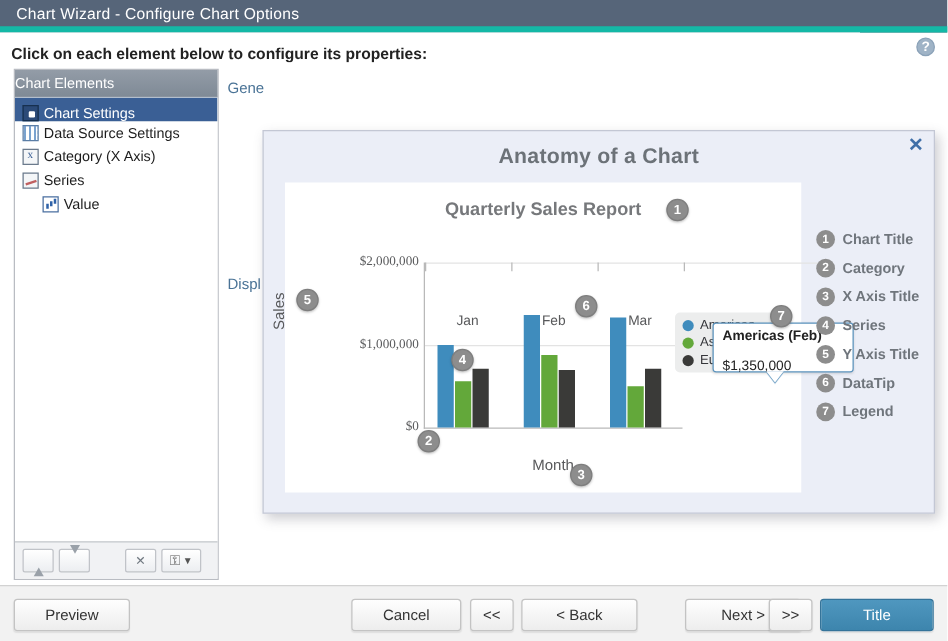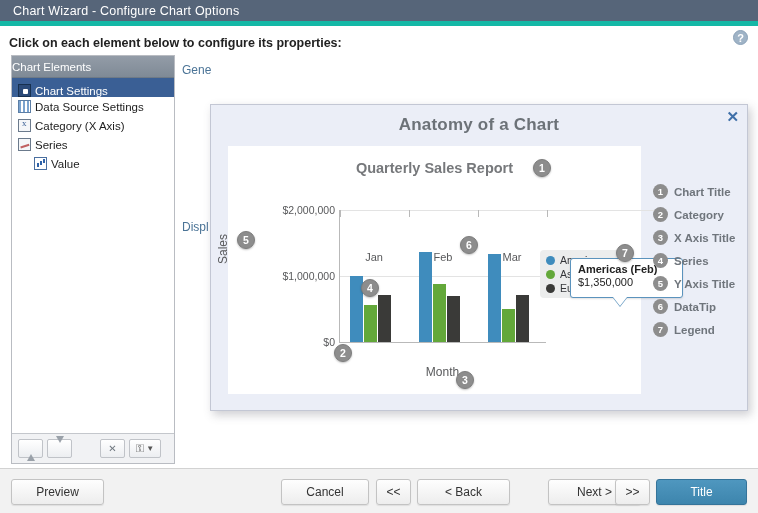--- a/index.html
+++ b/index.html
@@ -176,7 +176,7 @@
   #gl-mid{ top:66px; width:298px; }
   .ytick{
     position:absolute; right:0; font-size:10.5px; color:#58595b;
-    text-align:right; white-space:nowrap;
+    text-align:right; white-space:nowrap;font-family:Liberation Serif, serif;
   }
   #yticks{ position:absolute; left:0; top:58px; width:107px; height:145px; }
   .xtick{

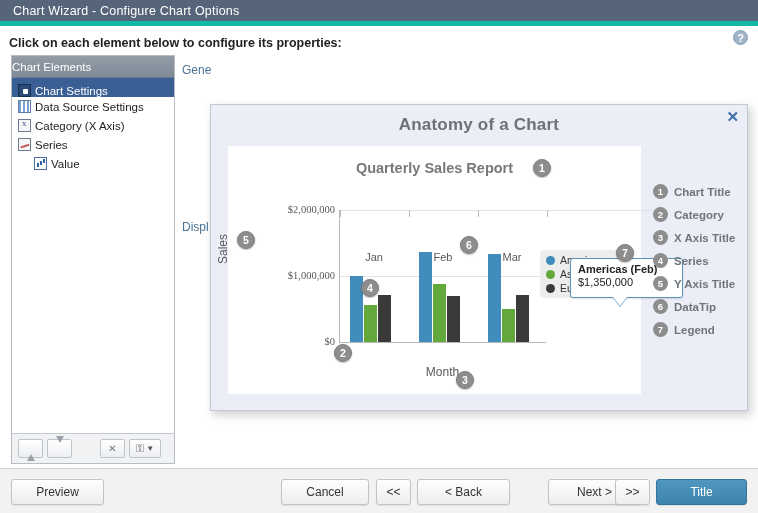--- a/index.html
+++ b/index.html
@@ -223,7 +223,7 @@
     box-shadow:0 1px 2px rgba(0,0,0,.12);
   }
   #datatip .dt1{ font-size:11px; font-weight:bold; color:#222; }
-  #datatip .dt2{ font-size:11px; color:#222; margin-top:1px; }
+  #datatip .dt2{ font-size:11px; color:#222; margin-top:12px; }
   #dt-point{
     position:absolute; left:402px; top:192px;
     width:0; height:0;

